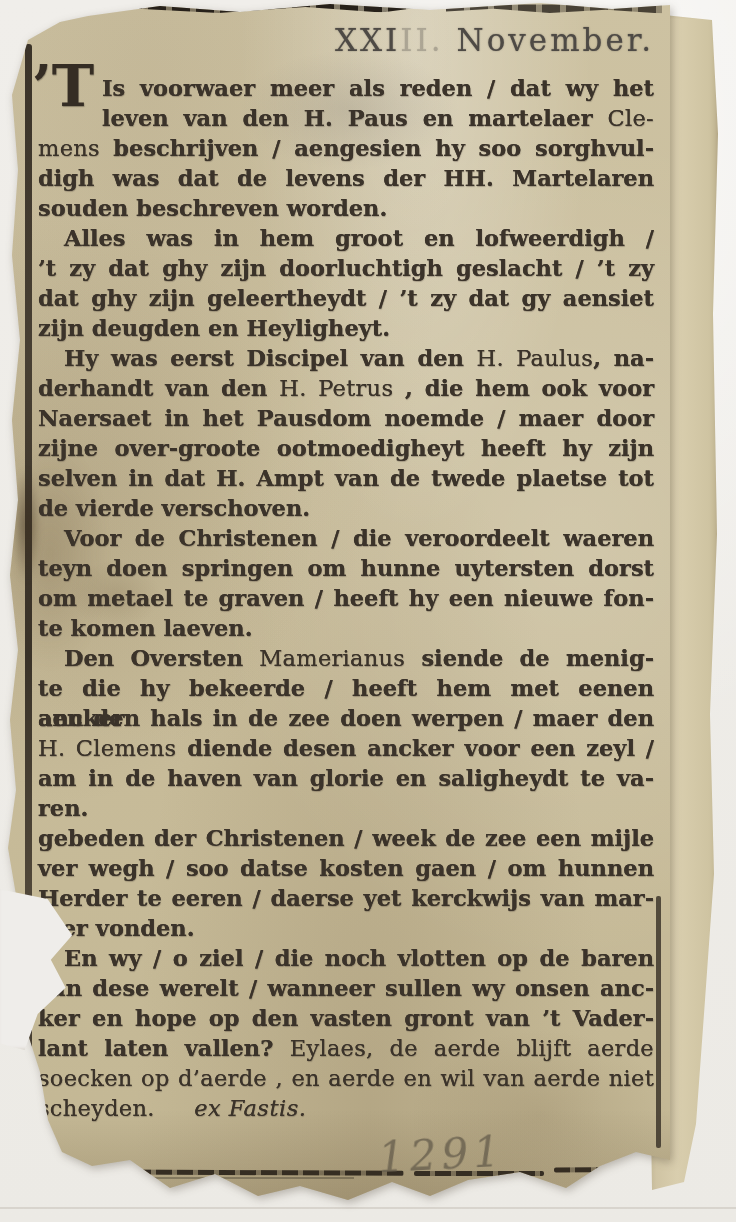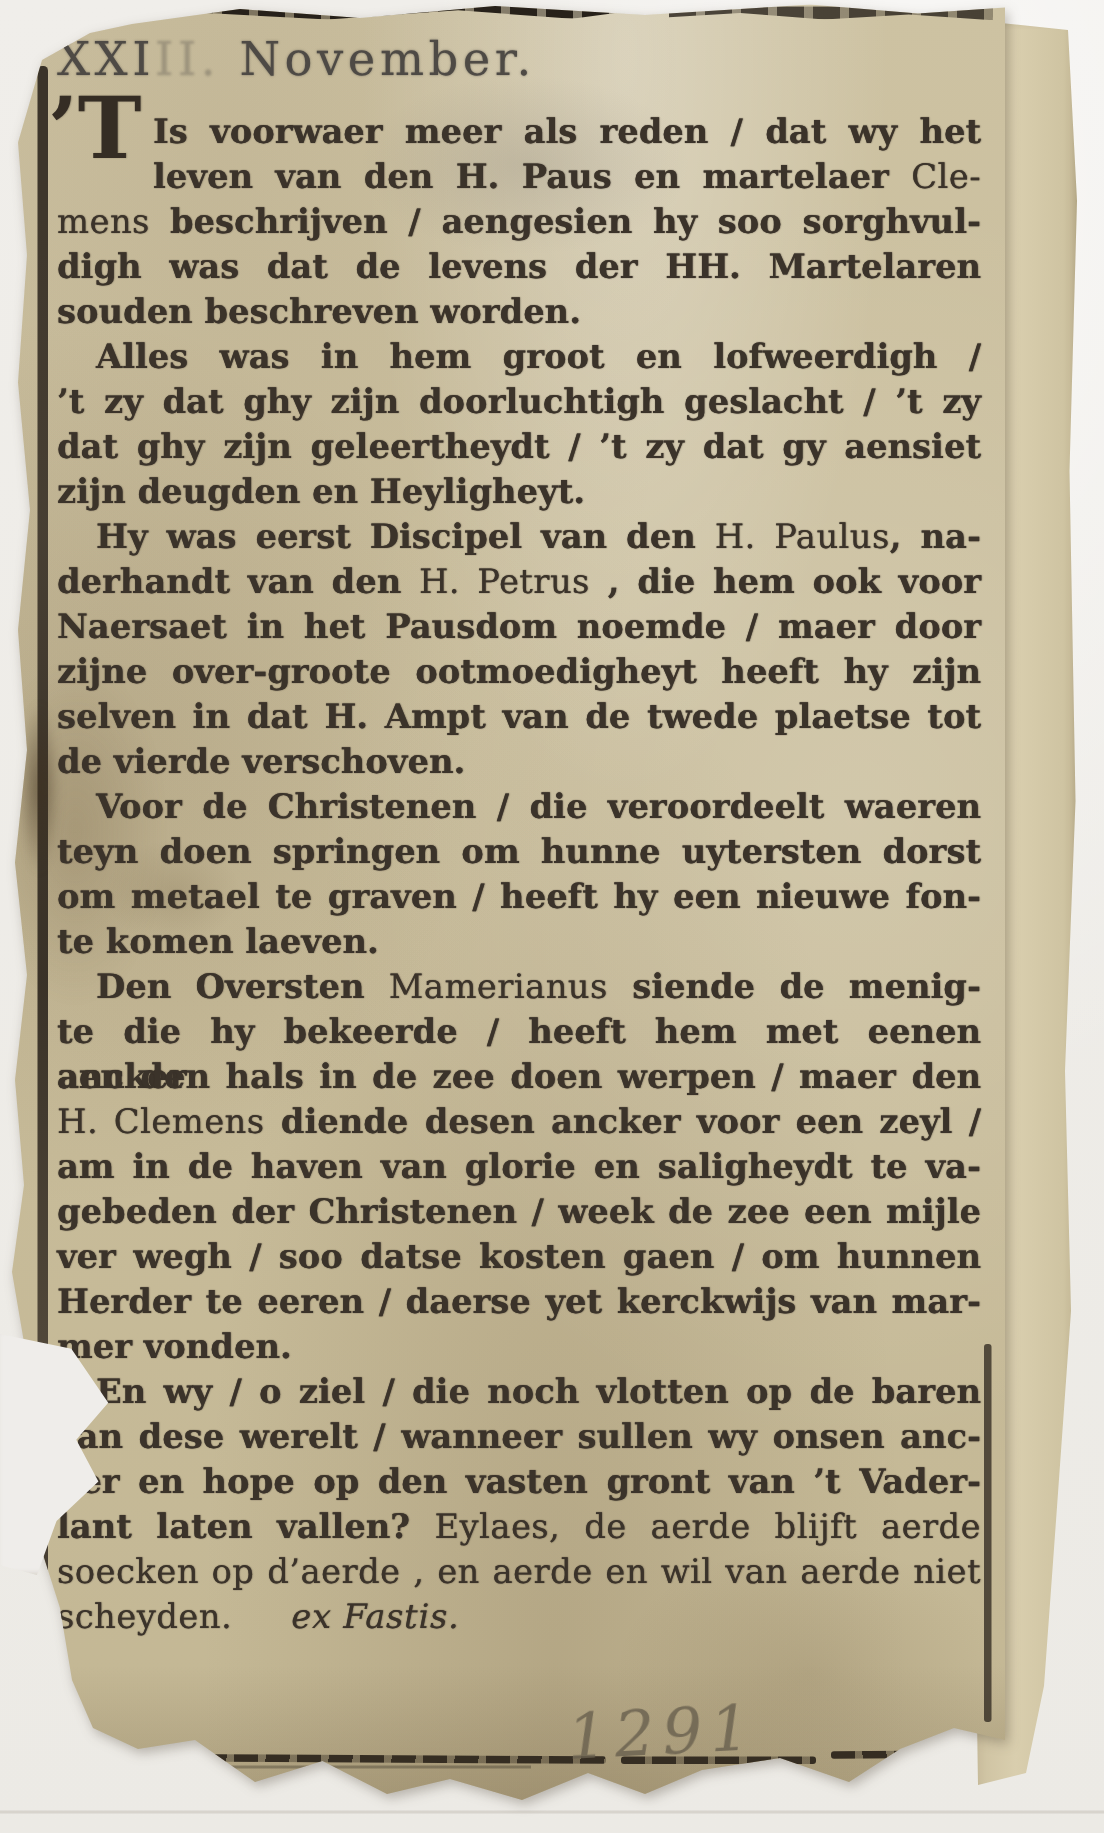--- a/index.html
+++ b/index.html
@@ -51,7 +51,7 @@
   .ruleb.b3{left:554px;top:1167px;width:148px;transform:rotate(-.4deg);}
   .ruleb-echo{position:absolute;left:104px;top:1177px;width:250px;height:2px;background:rgba(53,45,34,.35);}
   
-  .header{position:absolute;left:38px;top:22px;width:616px;text-align:left;
+  .header{position:absolute;left:38px;top:22px;width:616px;text-align:right;
     font-size:31px;letter-spacing:3px;color:#4e4a45;
     text-shadow:0 0 1.5px rgba(78,74,69,.7);}
   .header .faded{opacity:.32;filter:blur(.6px);}

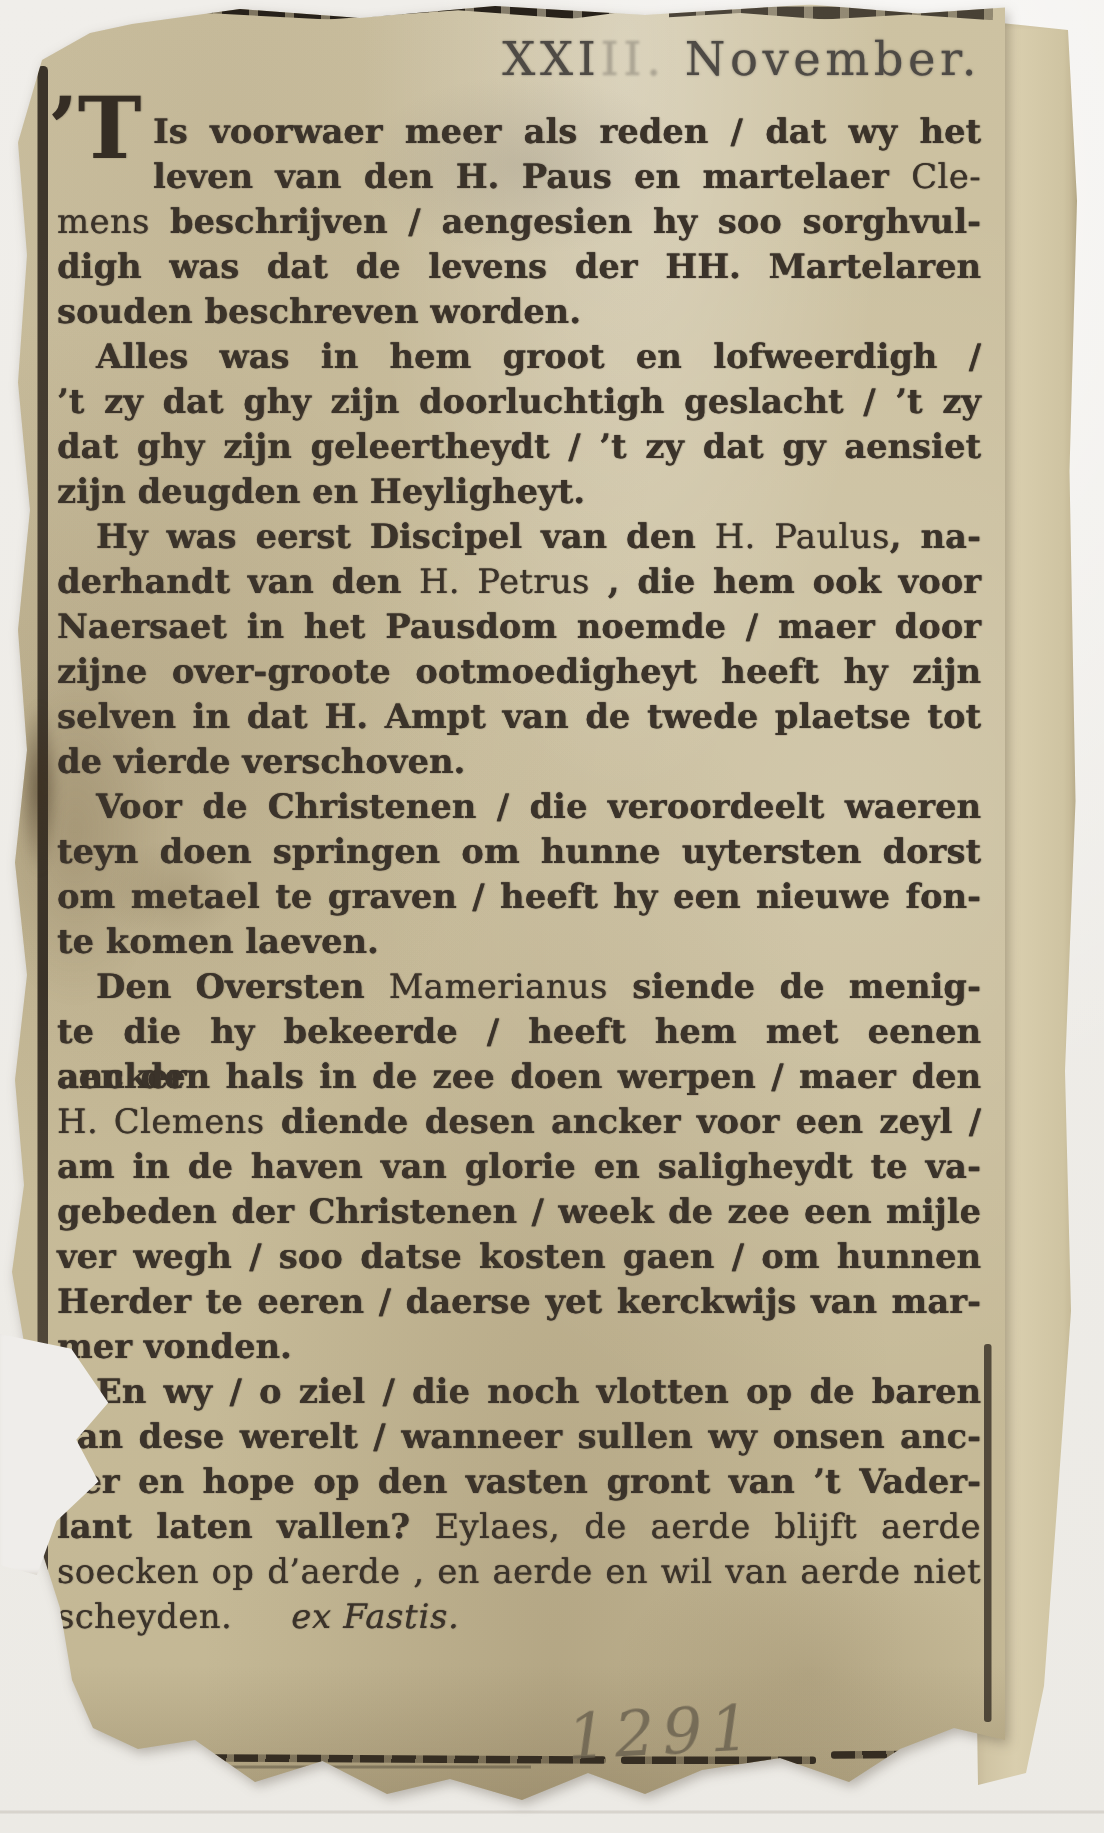--- a/index.html
+++ b/index.html
@@ -141,6 +141,7 @@
             <div class="line"><span class="s-b">aen den hals in de zee doen werpen / maer den</span></div>
             <div class="line"><span class="s-r">H. Clemens</span><span class="s-b"> diende desen ancker voor een zeyl /</span></div>
             <div class="line"><span class="s-b">am in de haven van glorie en saligheydt te va-</span></div>
+            <div class="line last"><span class="s-b">ren.</span></div>
           </div>
           <div>
             <div class="line"><span class="s-b">gebeden der Christenen / week de zee een mijle</span></div>

